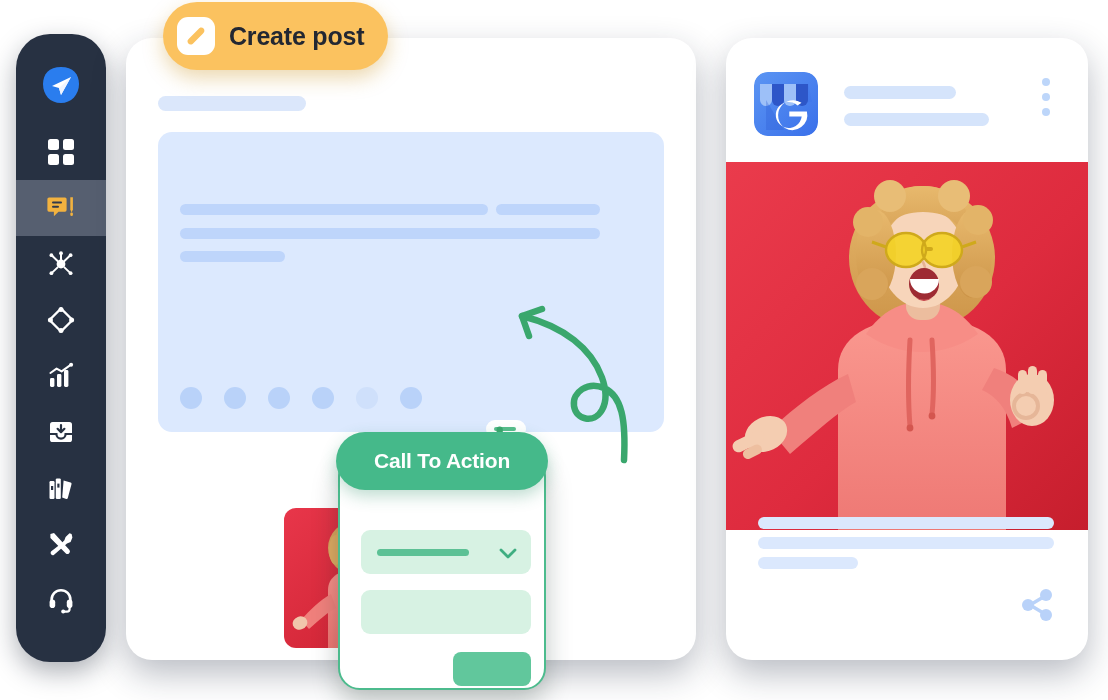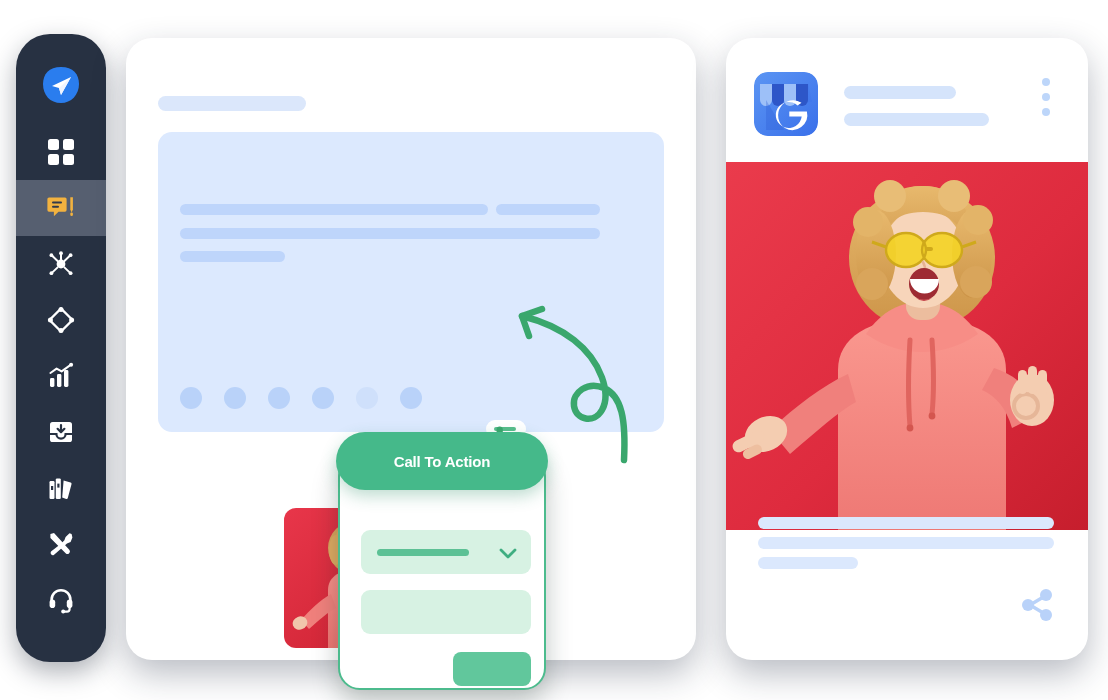--- a/index.html
+++ b/index.html
@@ -414,6 +414,14 @@
     <div class="dashed-line"></div>
   </section>
 
+  <div class="badge-create">
+    <span class="badge-icon">
+      <svg width="22" height="22" viewBox="0 0 22 22">
+        <path d="M16.2 2.6 a3.4 3.4 0 0 1 3.2 3.2 c0 1.1 -0.6 1.9 -1.6 2.9 L8.6 17.9 c-1 1 -1.8 1.6 -2.9 1.6 a3.4 3.4 0 0 1 -3.2 -3.2 c0 -1.1 0.6 -1.9 1.6 -2.9 l9.2 -9.2 c1 -1 1.8 -1.6 2.9 -1.6 Z" fill="#fbc25f"></path>
+      </svg>
+    </span>
+    <span class="badge-text">Create post</span>
+  </div>
 
   <div class="cta">
     <div class="cta-body">

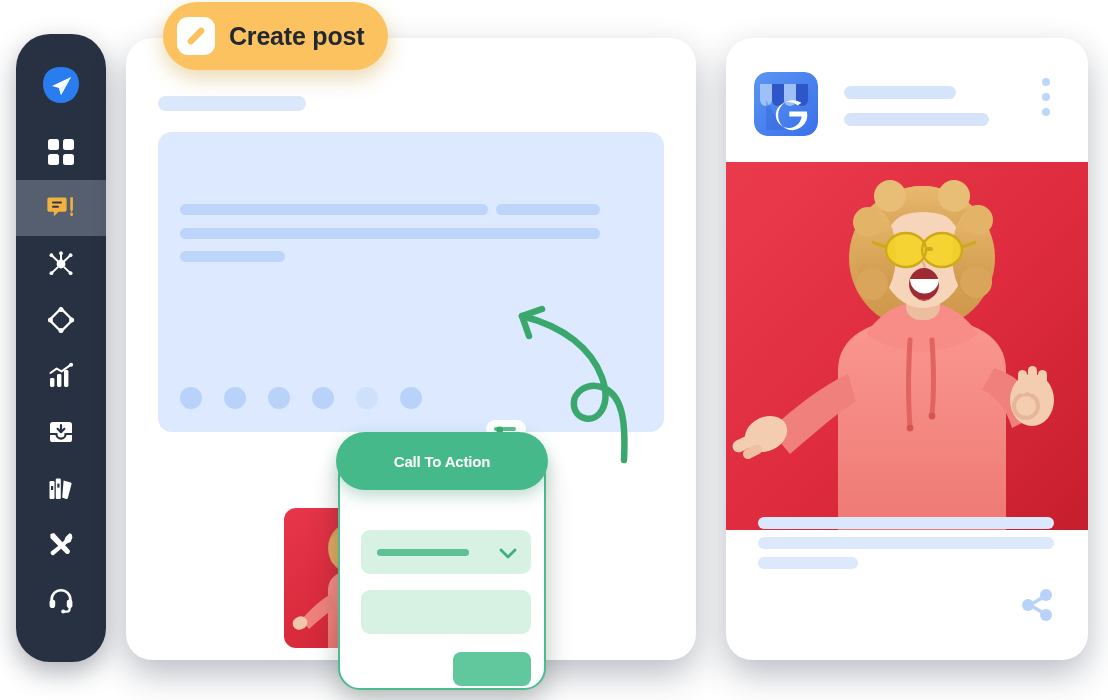--- a/index.html
+++ b/index.html
@@ -135,7 +135,7 @@
     box-shadow: 0 6px 16px rgba(40,140,100,.30);
   }
   .cta-pill span {
-    color: #ffffff; font-size: 15px; font-weight: bold;
+    color: #ffffff; font-size: 21px; font-weight: bold;
     letter-spacing: -0.2px;
   }
   .cta-select {

